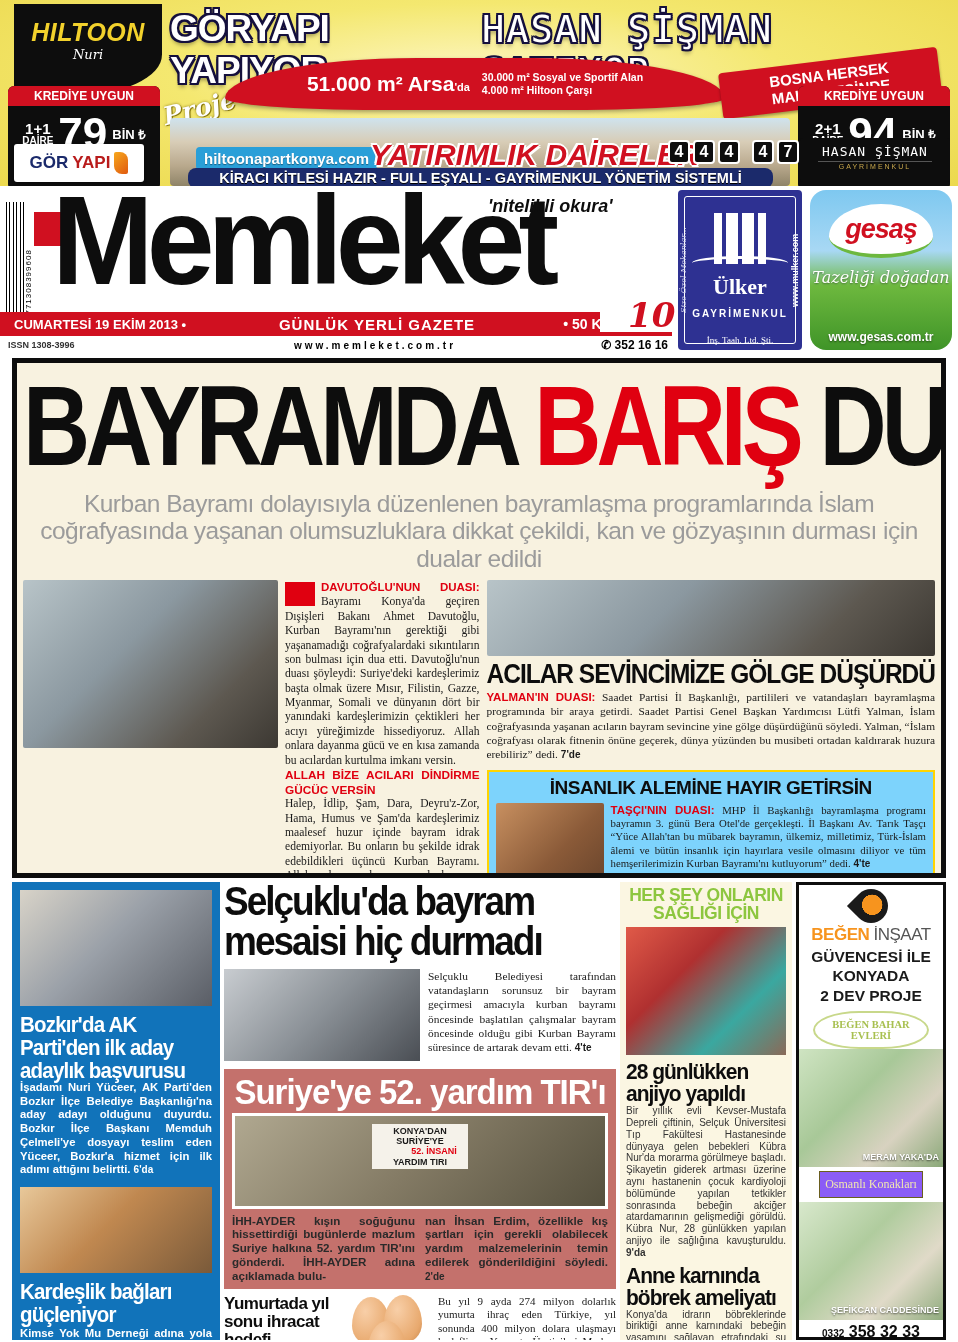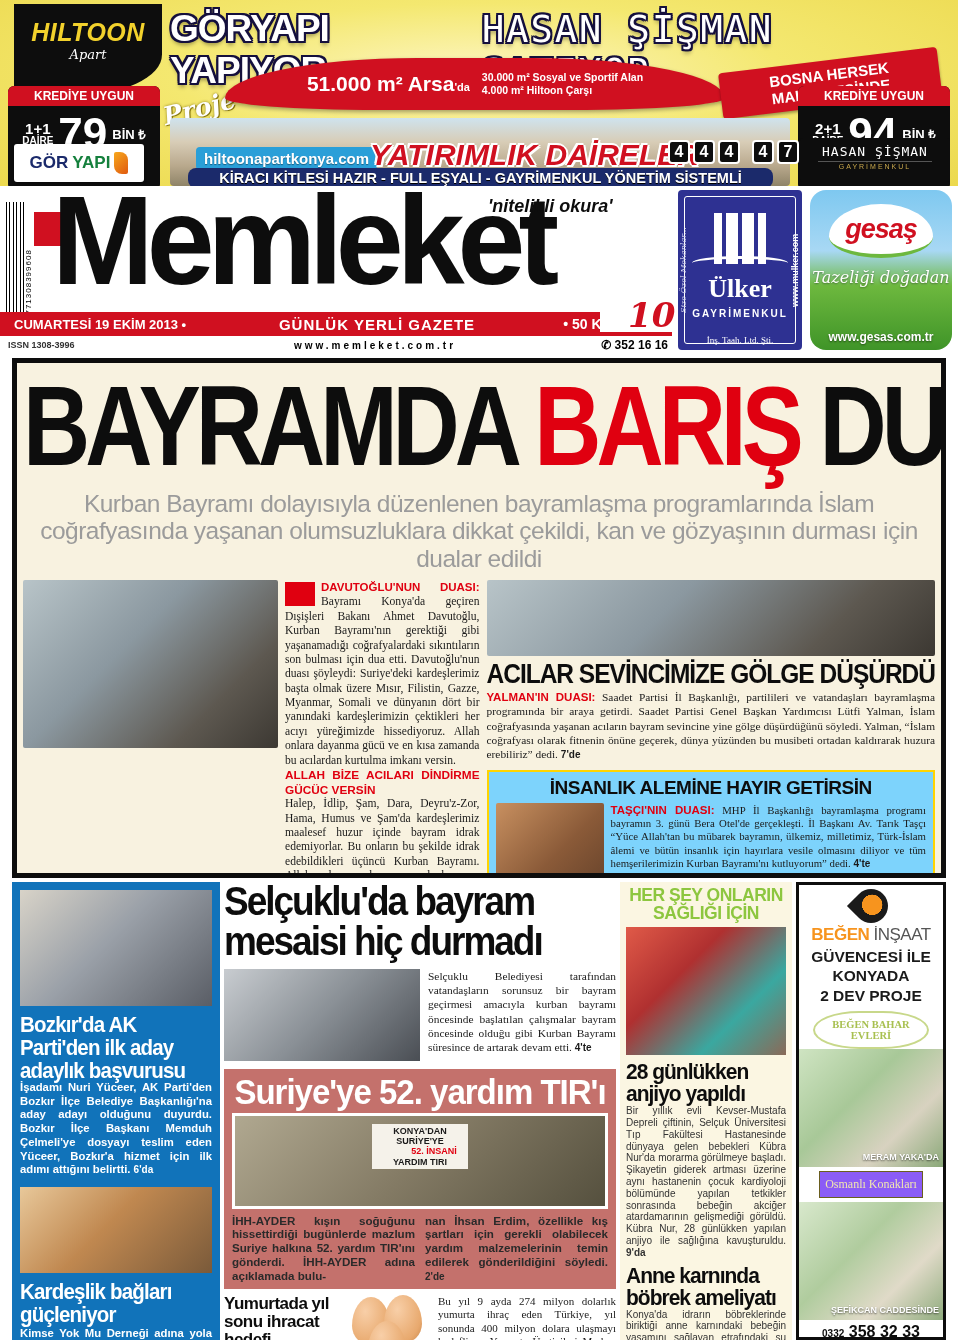--- a/index.html
+++ b/index.html
@@ -203,7 +203,7 @@
 <div class="top-ad">
   <div class="hiltoon-flag">
     <div class="hb">HILTOON</div>
-    <div class="hs">Apart</div>
+    <div class="hs">Nuri</div>
   </div>
   <div class="mega-proje">Mega Proje</div>
   <div class="topline">

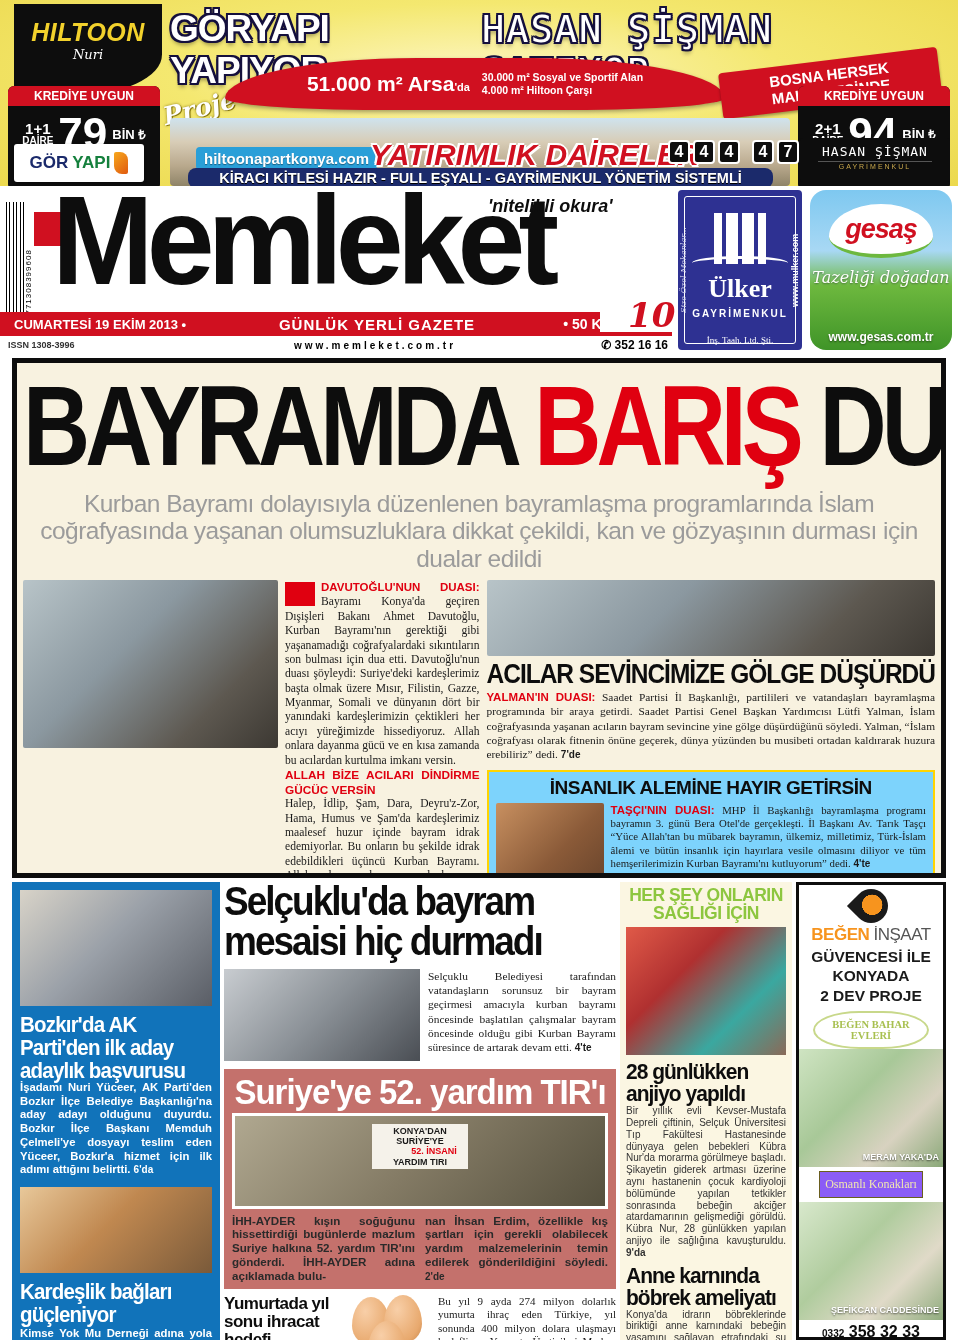--- a/index.html
+++ b/index.html
@@ -55,7 +55,7 @@
     text-shadow:0 1px 0 #000; }
   .goryapi-logo { position:absolute; left:14px; top:144px; width:130px; height:38px; background:#fff; border-radius:3px;
     display:flex; align-items:center; justify-content:center; gap:4px; box-shadow:0 1px 3px rgba(0,0,0,.3); }
-  .goryapi-logo b { font-size:17px; } .gl-gor{color:#1b2a6b;} .gl-yapi{color:#15803d;}
+  .goryapi-logo b { font-size:17px; } .gl-gor{color:#1b2a6b;} .gl-yapi{color:#b91c1c;}
   .gl-ico { width:14px; height:22px; background:linear-gradient(135deg,#f7a81c,#e05a10); border-radius:2px 8px 2px 8px; }
   .hasan-logo { position:absolute; right:8px; top:138px; width:150px; height:44px; background:#0d0d0d; border-radius:3px;
     color:#fff; text-align:center; padding-top:6px; }

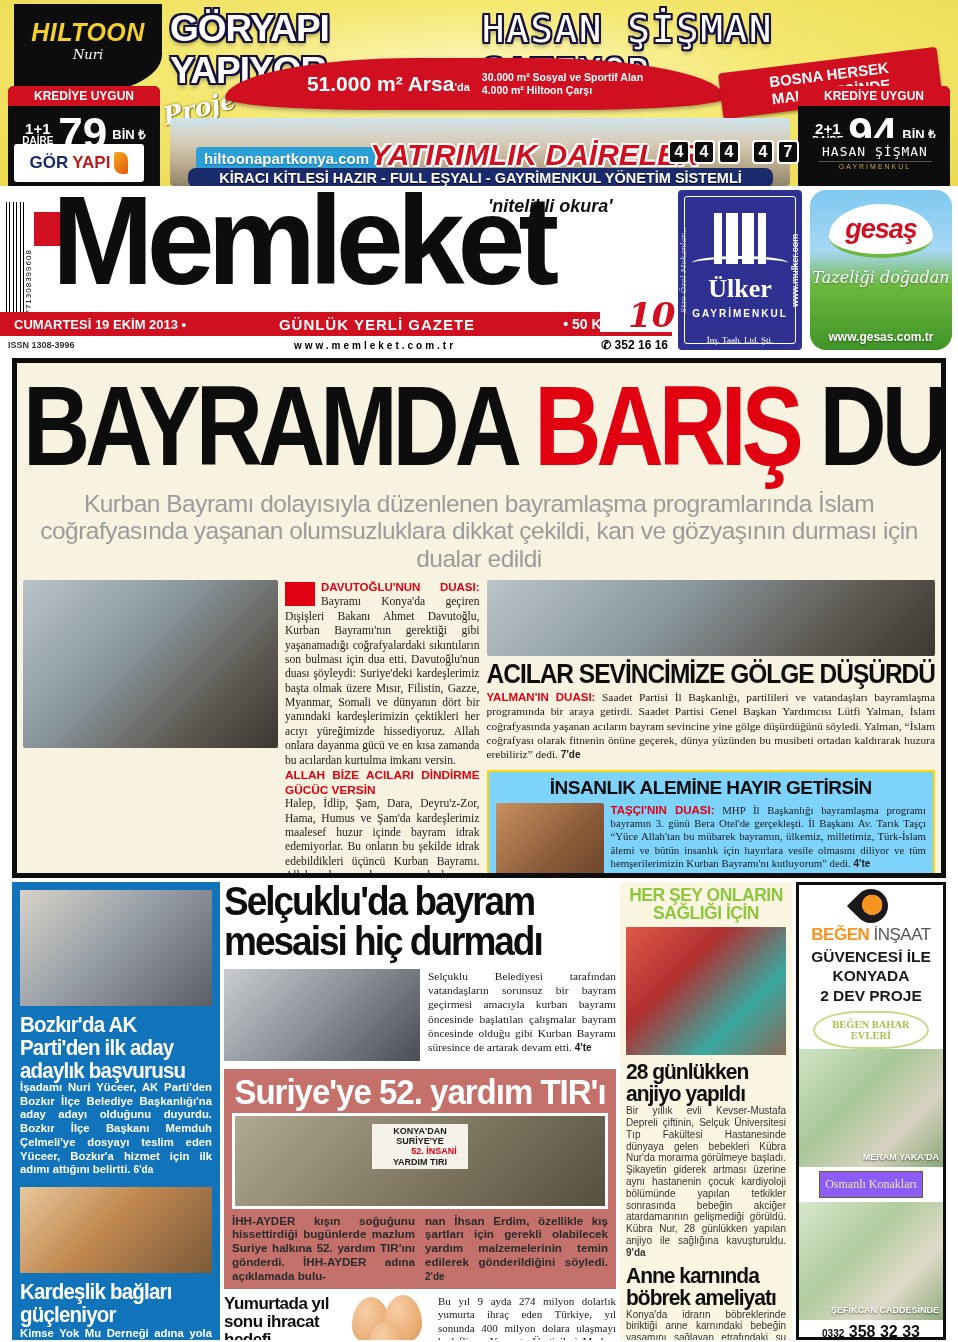--- a/index.html
+++ b/index.html
@@ -95,7 +95,7 @@
     background:linear-gradient(90deg,transparent 0 6px,#fff 6px 14px,transparent 14px 18px,#fff 18px 30px,transparent 30px 34px,#fff 34px 46px,transparent 46px 50px,#fff 50px 58px,transparent 58px);
     -webkit-mask:linear-gradient(180deg,transparent 0 12%,#000 12%); mask:linear-gradient(180deg,transparent 0 12%,#000 12%); }
   .ulker-arc { position:absolute; left:14px; top:66px; width:96px; height:14px; border-top:3px solid #fff; border-radius:50%; }
-  .ulker-name { position:absolute; left:0; right:0; top:84px; font-family:"Liberation Serif", serif; font-weight:700; font-size:26px; }
+  .ulker-name { position:absolute; left:0; right:0; top:84px; font-family:"Liberation Serif", serif; font-weight:700; font-size:22px; }
   .ulker-sub { position:absolute; left:0; right:0; top:118px; font-size:10px; letter-spacing:2px; font-weight:700; }
   .ulker-sub2 { position:absolute; left:0; right:0; top:145px; font-size:9px; font-family:"Liberation Serif", serif; }
   .gesas-ad { position:absolute; left:810px; top:4px; width:142px; height:160px; border-radius:16px; overflow:hidden;

